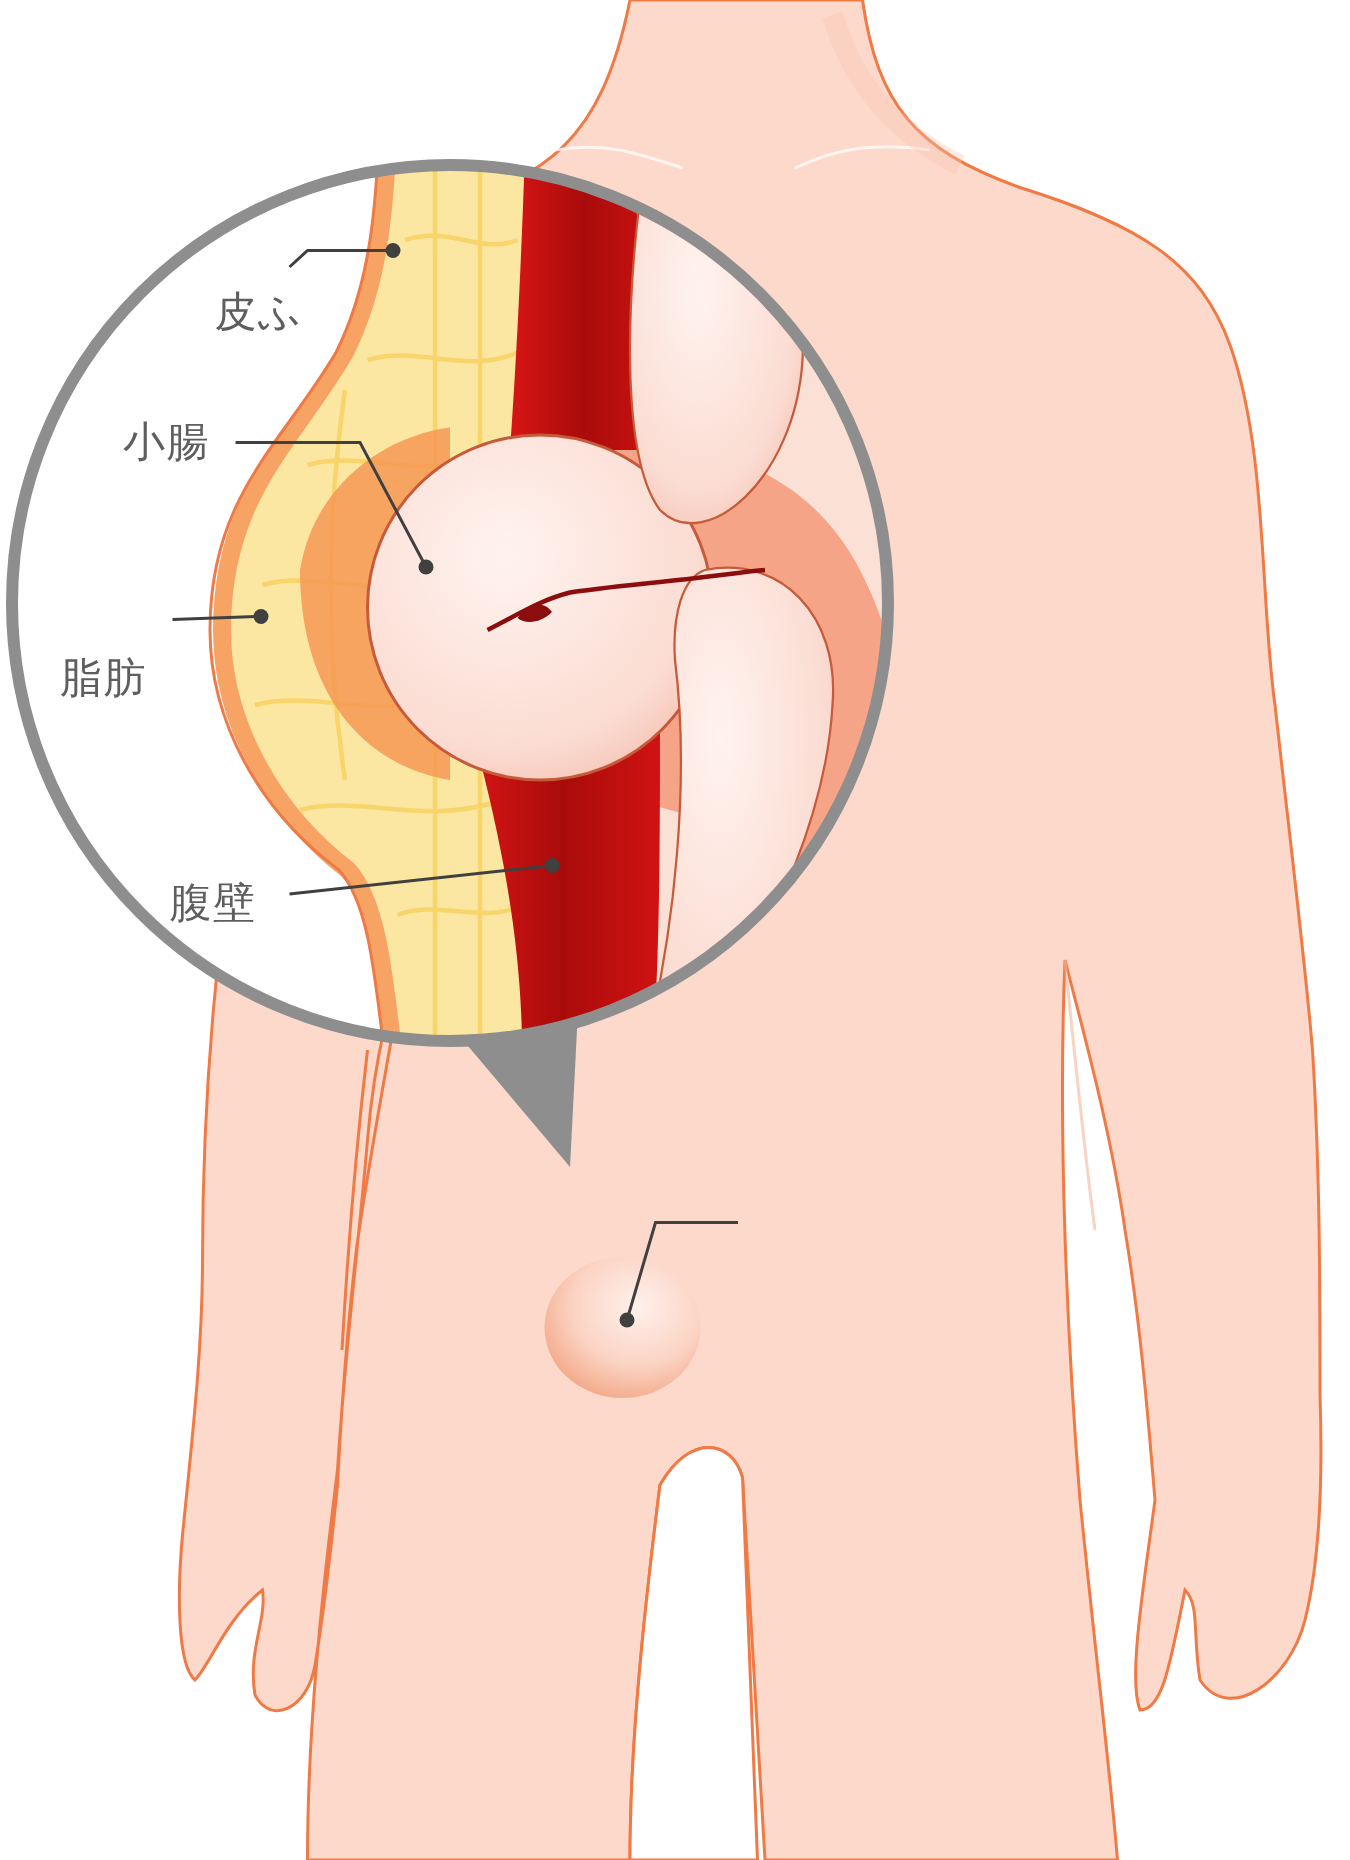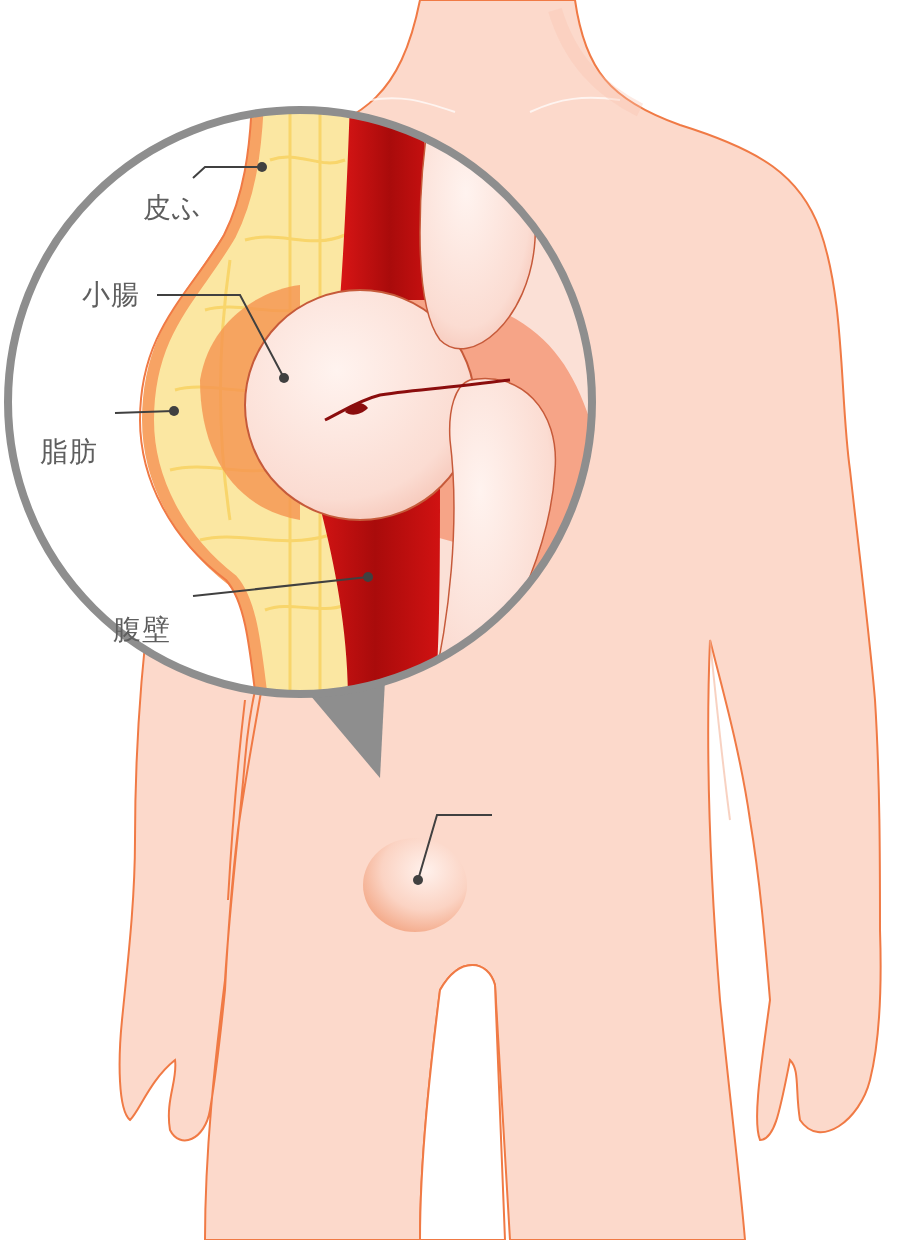--- a/index.html
+++ b/index.html
@@ -128,7 +128,7 @@
   <div class="label" style="left:143px; top:194px;">皮ふ</div>
   <div class="label" style="left:82px; top:281px;">小腸</div>
   <div class="label" style="left:40px; top:400px;margin-top:38px;">脂肪</div>
-  <div class="label" style="left:113px; top:616px;text-align:right;">腹壁</div>
+  <div class="label" style="left:113px; top:588px;text-align:right;">腹壁</div>
 </div>
 
 </body></html>

